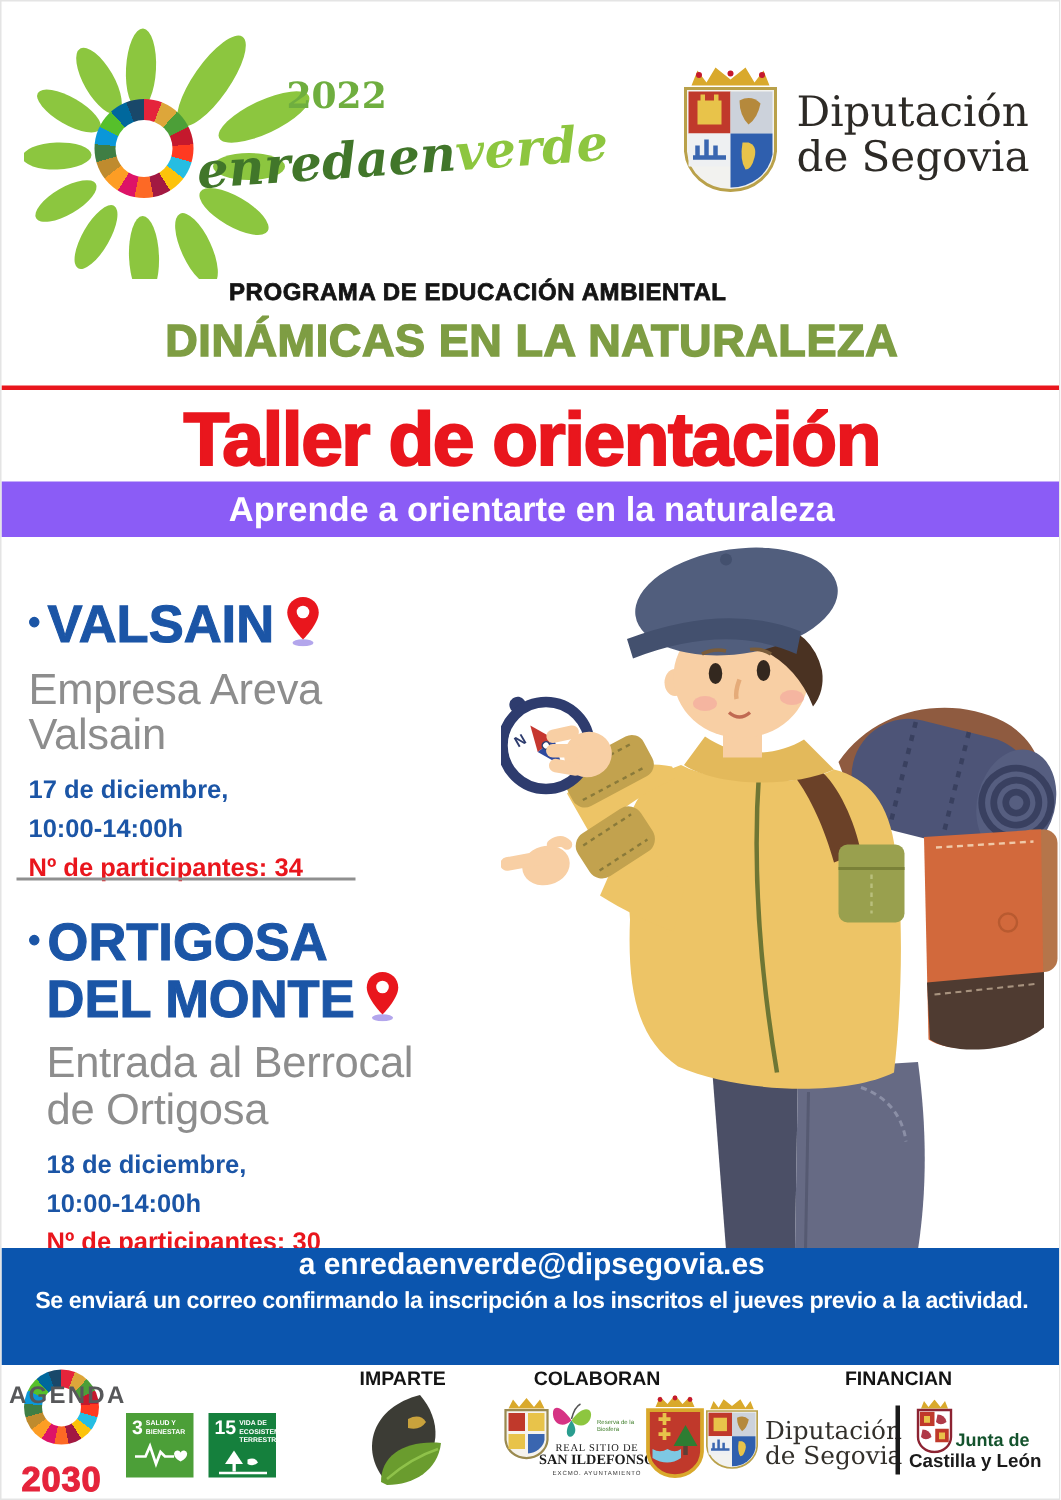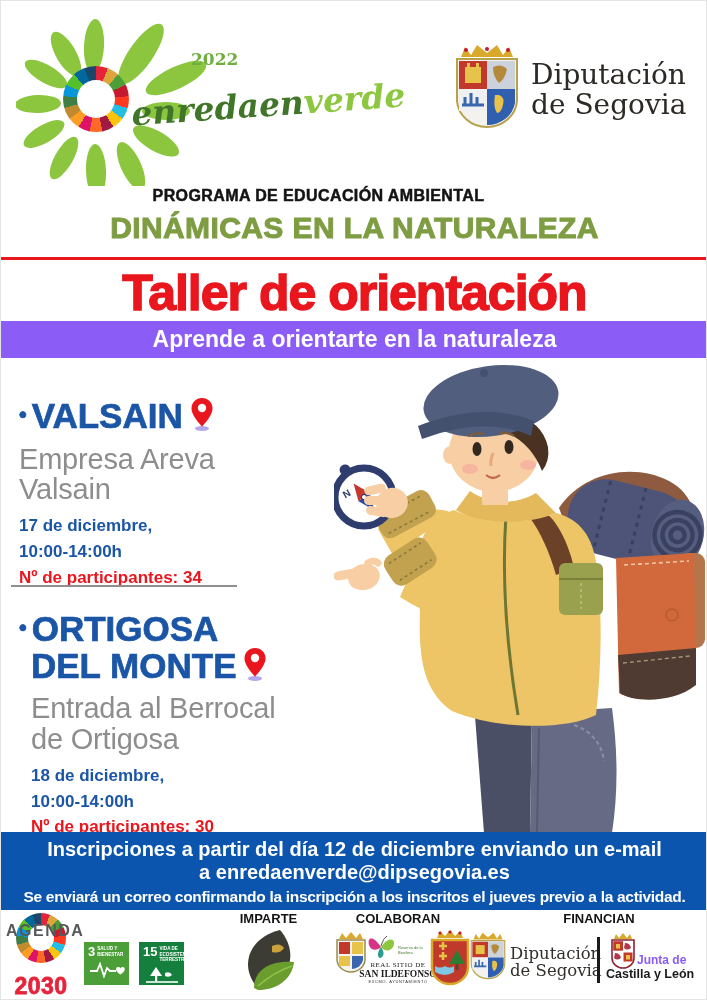--- a/index.html
+++ b/index.html
@@ -10,7 +10,7 @@
 
   
   .brand-year{left:190px;top:48px;font-family:"DejaVu Serif",serif;font-weight:700;
-              font-size:17px;color:#6fae3f;}
+              font-size:24px;color:#6fae3f;}
   .brand-script{left:130px;top:84px;font-family:"DejaVu Serif",serif;font-style:italic;
                 font-weight:700;font-size:33px;transform:rotate(-4deg);white-space:nowrap;}
   .brand-dark{color:#41762a;} .brand-light{color:#8dc63f;}

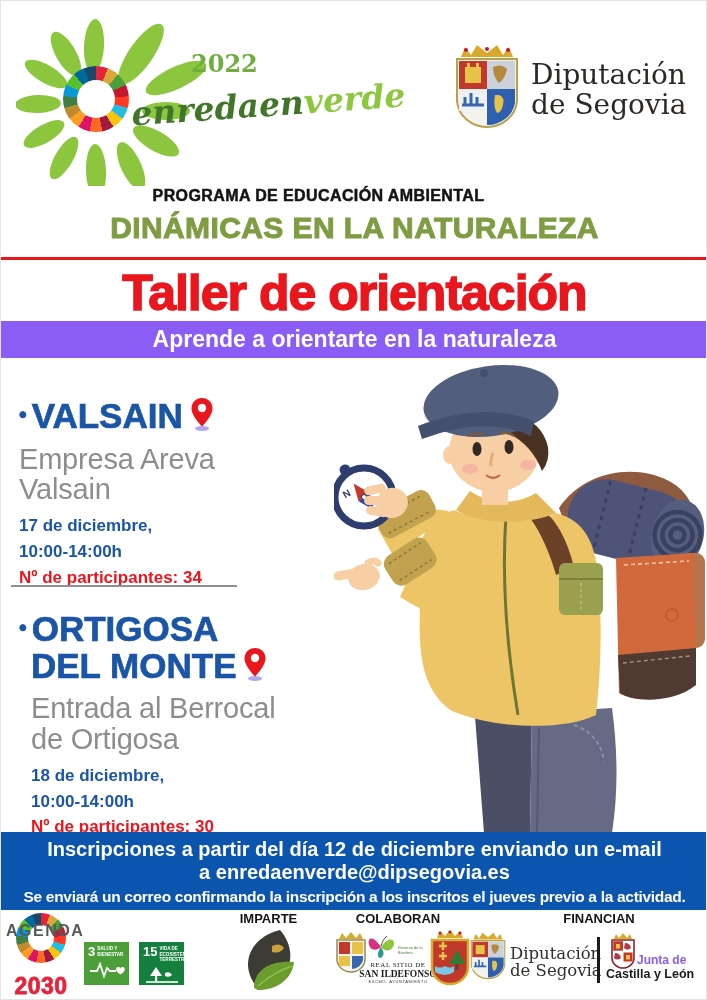--- a/index.html
+++ b/index.html
@@ -284,7 +284,6 @@
   </svg>
 
   <div class="abs reg">
-    <div class="reg-l1">Inscripciones a partir del día 12 de diciembre enviando un e-mail</div>
     <div class="reg-l2">a enredaenverde@dipsegovia.es</div>
     <div class="reg-l3">Se enviará un correo confirmando la inscripción a los inscritos el jueves previo a la actividad.</div>
   </div>

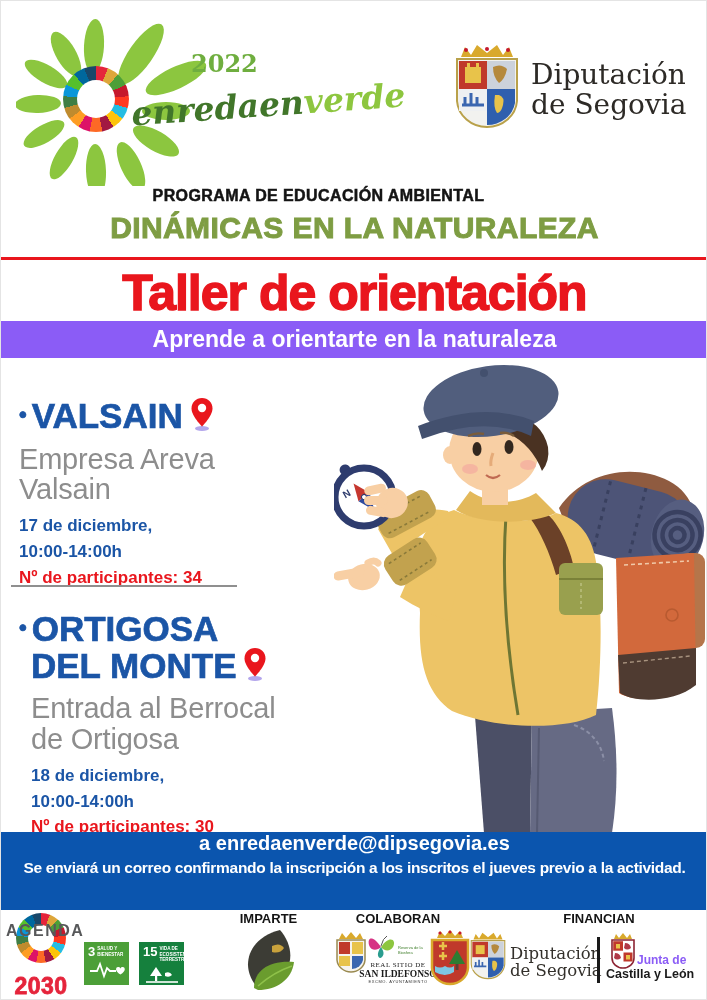--- a/index.html
+++ b/index.html
@@ -82,7 +82,7 @@
   .dipu-f-name{left:509px;top:944px;font-family:"DejaVu Serif",serif;font-size:16.5px;
                color:#33302b;line-height:1.05;}
   .junta-sep{left:596px;top:936px;width:3px;height:46px;background:#1a1a1a;}
-  .junta-t1{left:636px;top:952px;font-size:12px;font-weight:700;color:#8b5cf6;}
+  .junta-t1{left:636px;top:952px;font-size:12px;font-weight:700;color:#14532d;}
   .junta-t2{left:605px;top:966px;font-size:12.5px;font-weight:700;color:#1a1a1a;}
 </style>
 </head>

